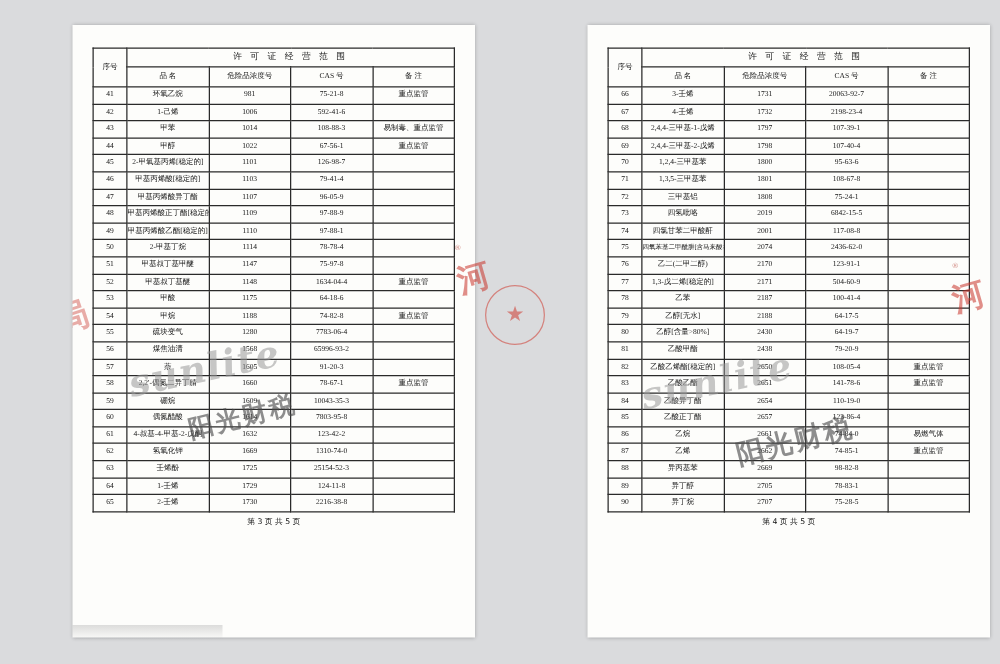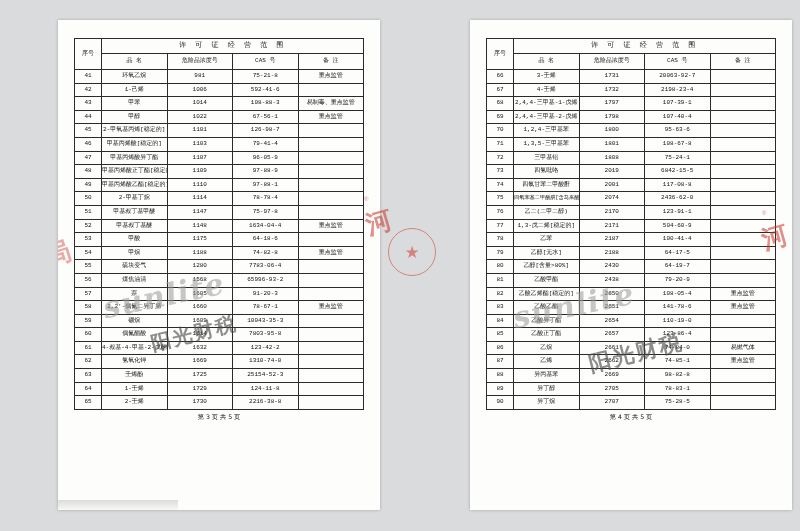--- a/index.html
+++ b/index.html
@@ -31,7 +31,7 @@
     table-layout:fixed;
     font-size:6px;
     color:#141414;
-    font-family:Liberation Mono, monospace;
+    font-family:Liberation Serif, serif;
   }
   table.doc td,table.doc th{
     border:0.7px solid #2a2a2a;

